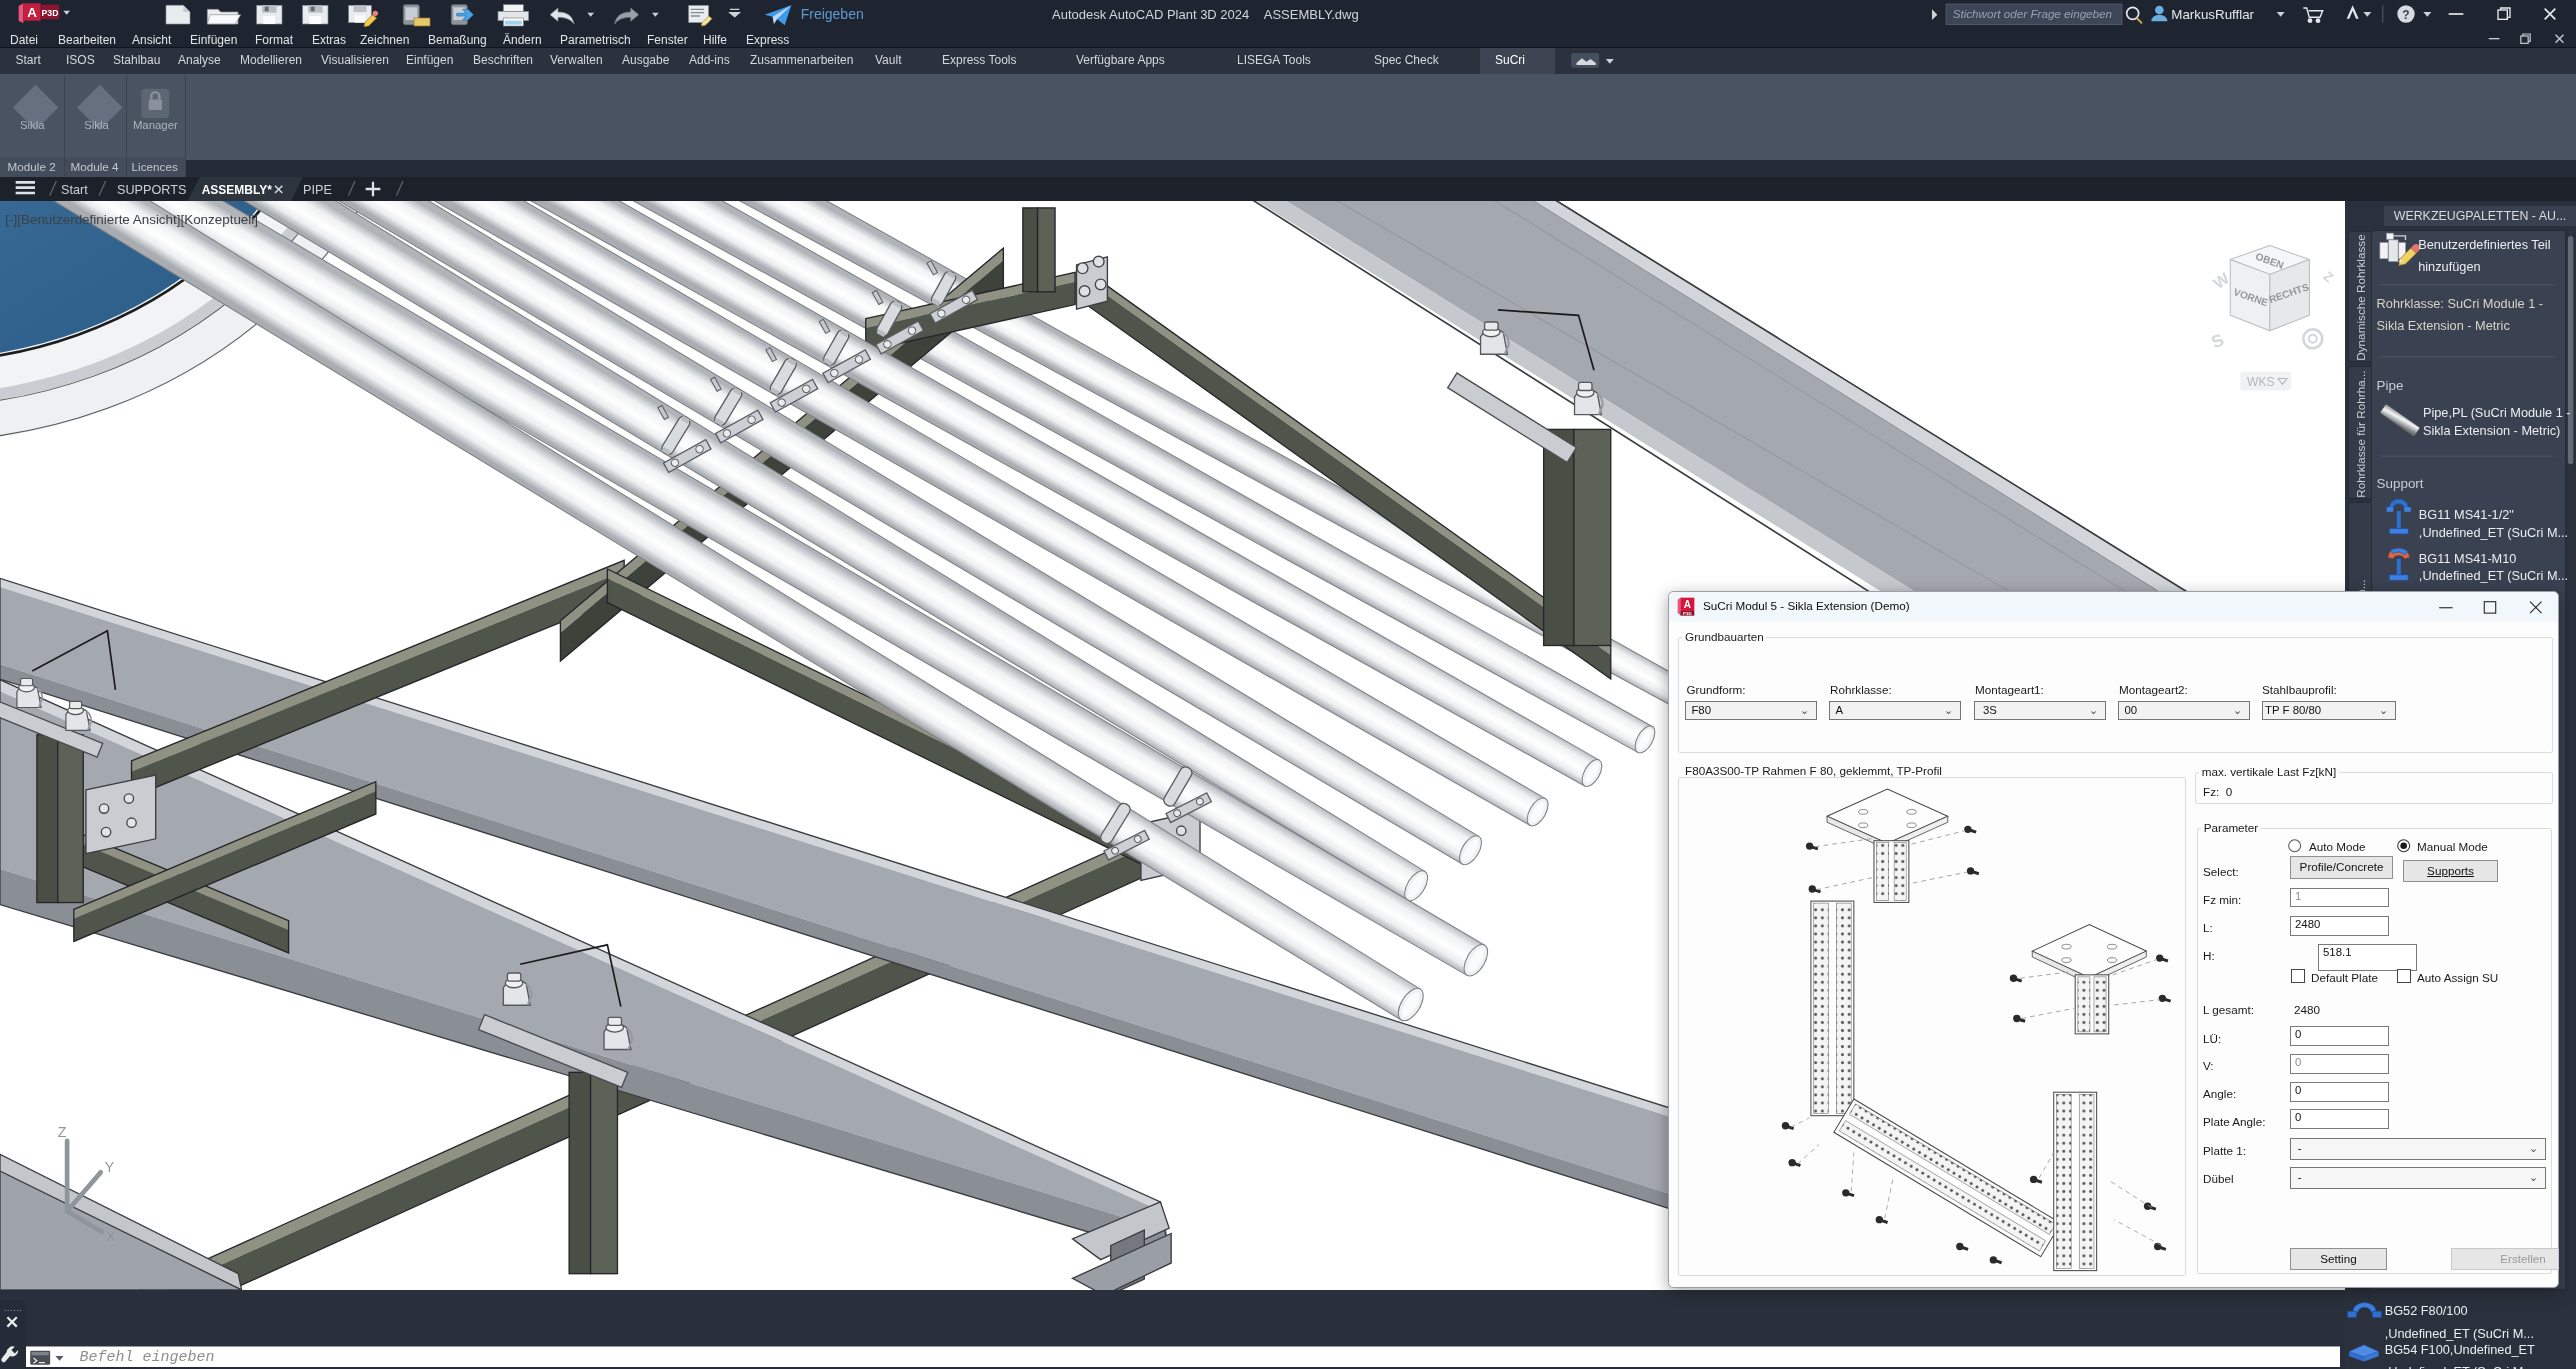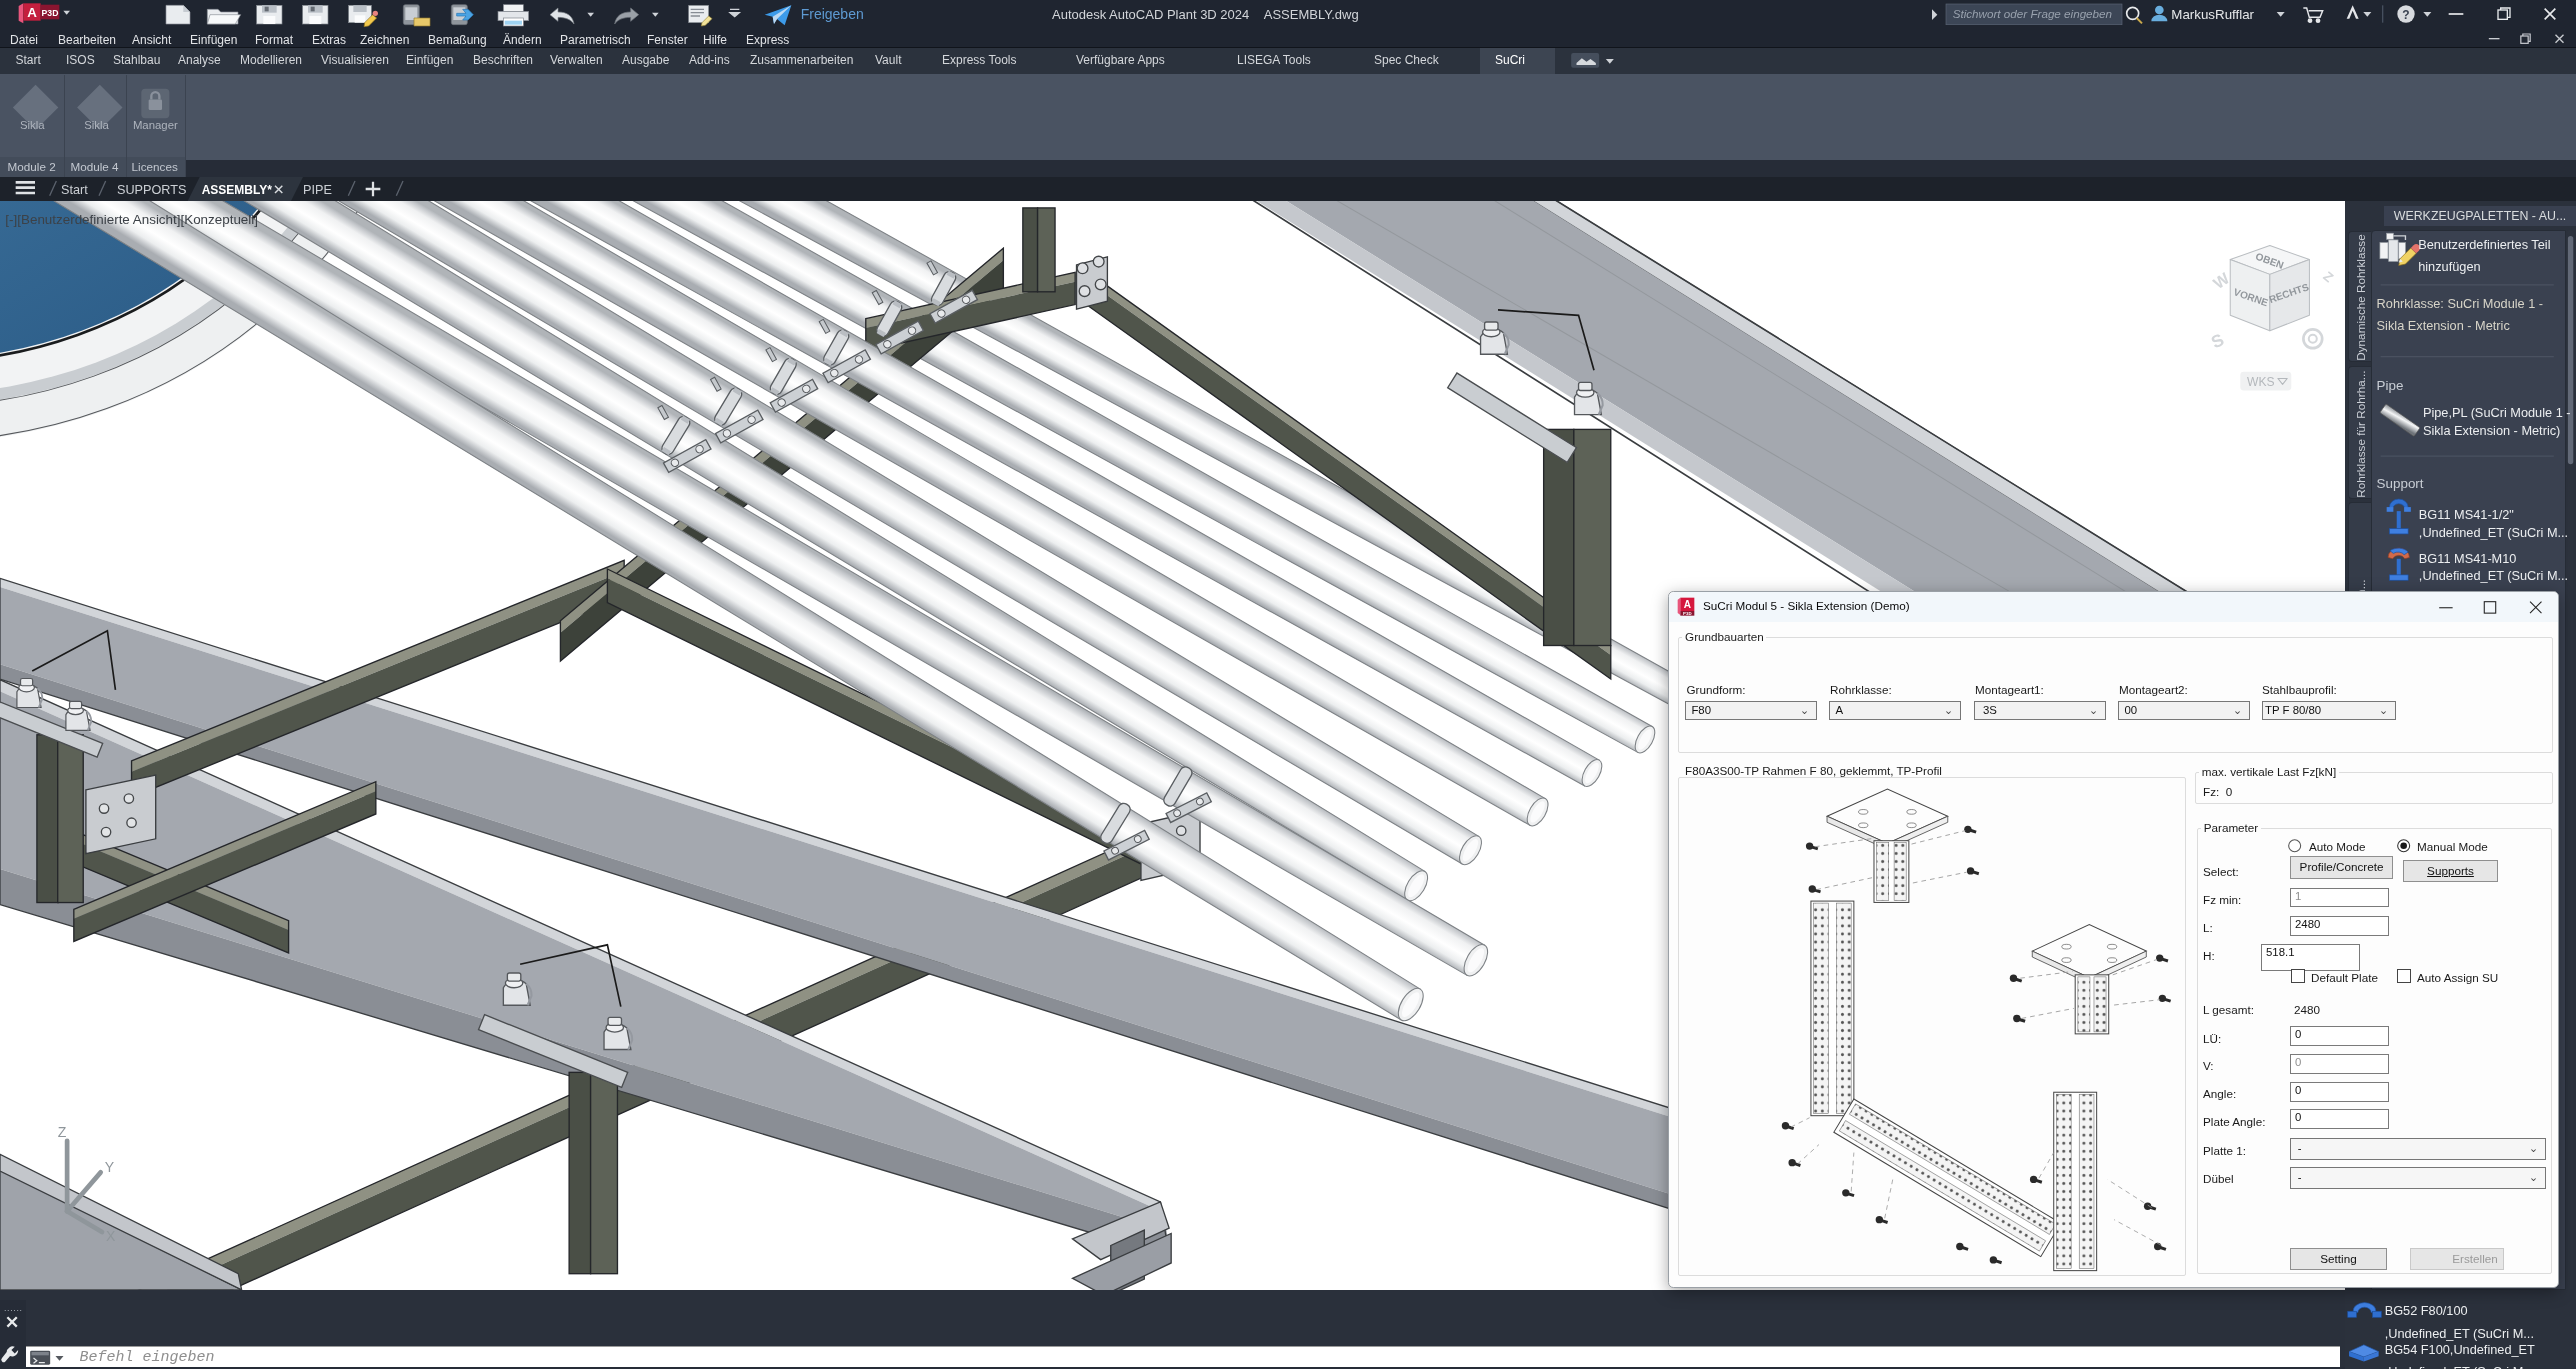--- a/index.html
+++ b/index.html
@@ -824,7 +824,7 @@
     <div class="dlabel" style="left:534px;top:329px;">L:</div>
     <div class="din" style="left:621px;top:324px;width:99px;height:19.5px;">2480</div>
     <div class="dlabel" style="left:534px;top:357px;">H:</div>
-    <div class="din" style="left:592px;top:352px;width:99px;height:27px;">518.1</div>
+    <div class="din" style="left:649px;top:352px;width:99px;height:27px;">518.1</div>
     <div class="abs" style="left:622px;top:377px;width:14px;height:14px;border:1px solid #444;background:#fff;"></div>
     <div class="dlabel" style="left:642px;top:379px;">Default Plate</div>
     <div class="abs" style="left:728px;top:377px;width:14px;height:14px;border:1px solid #444;background:#fff;"></div>

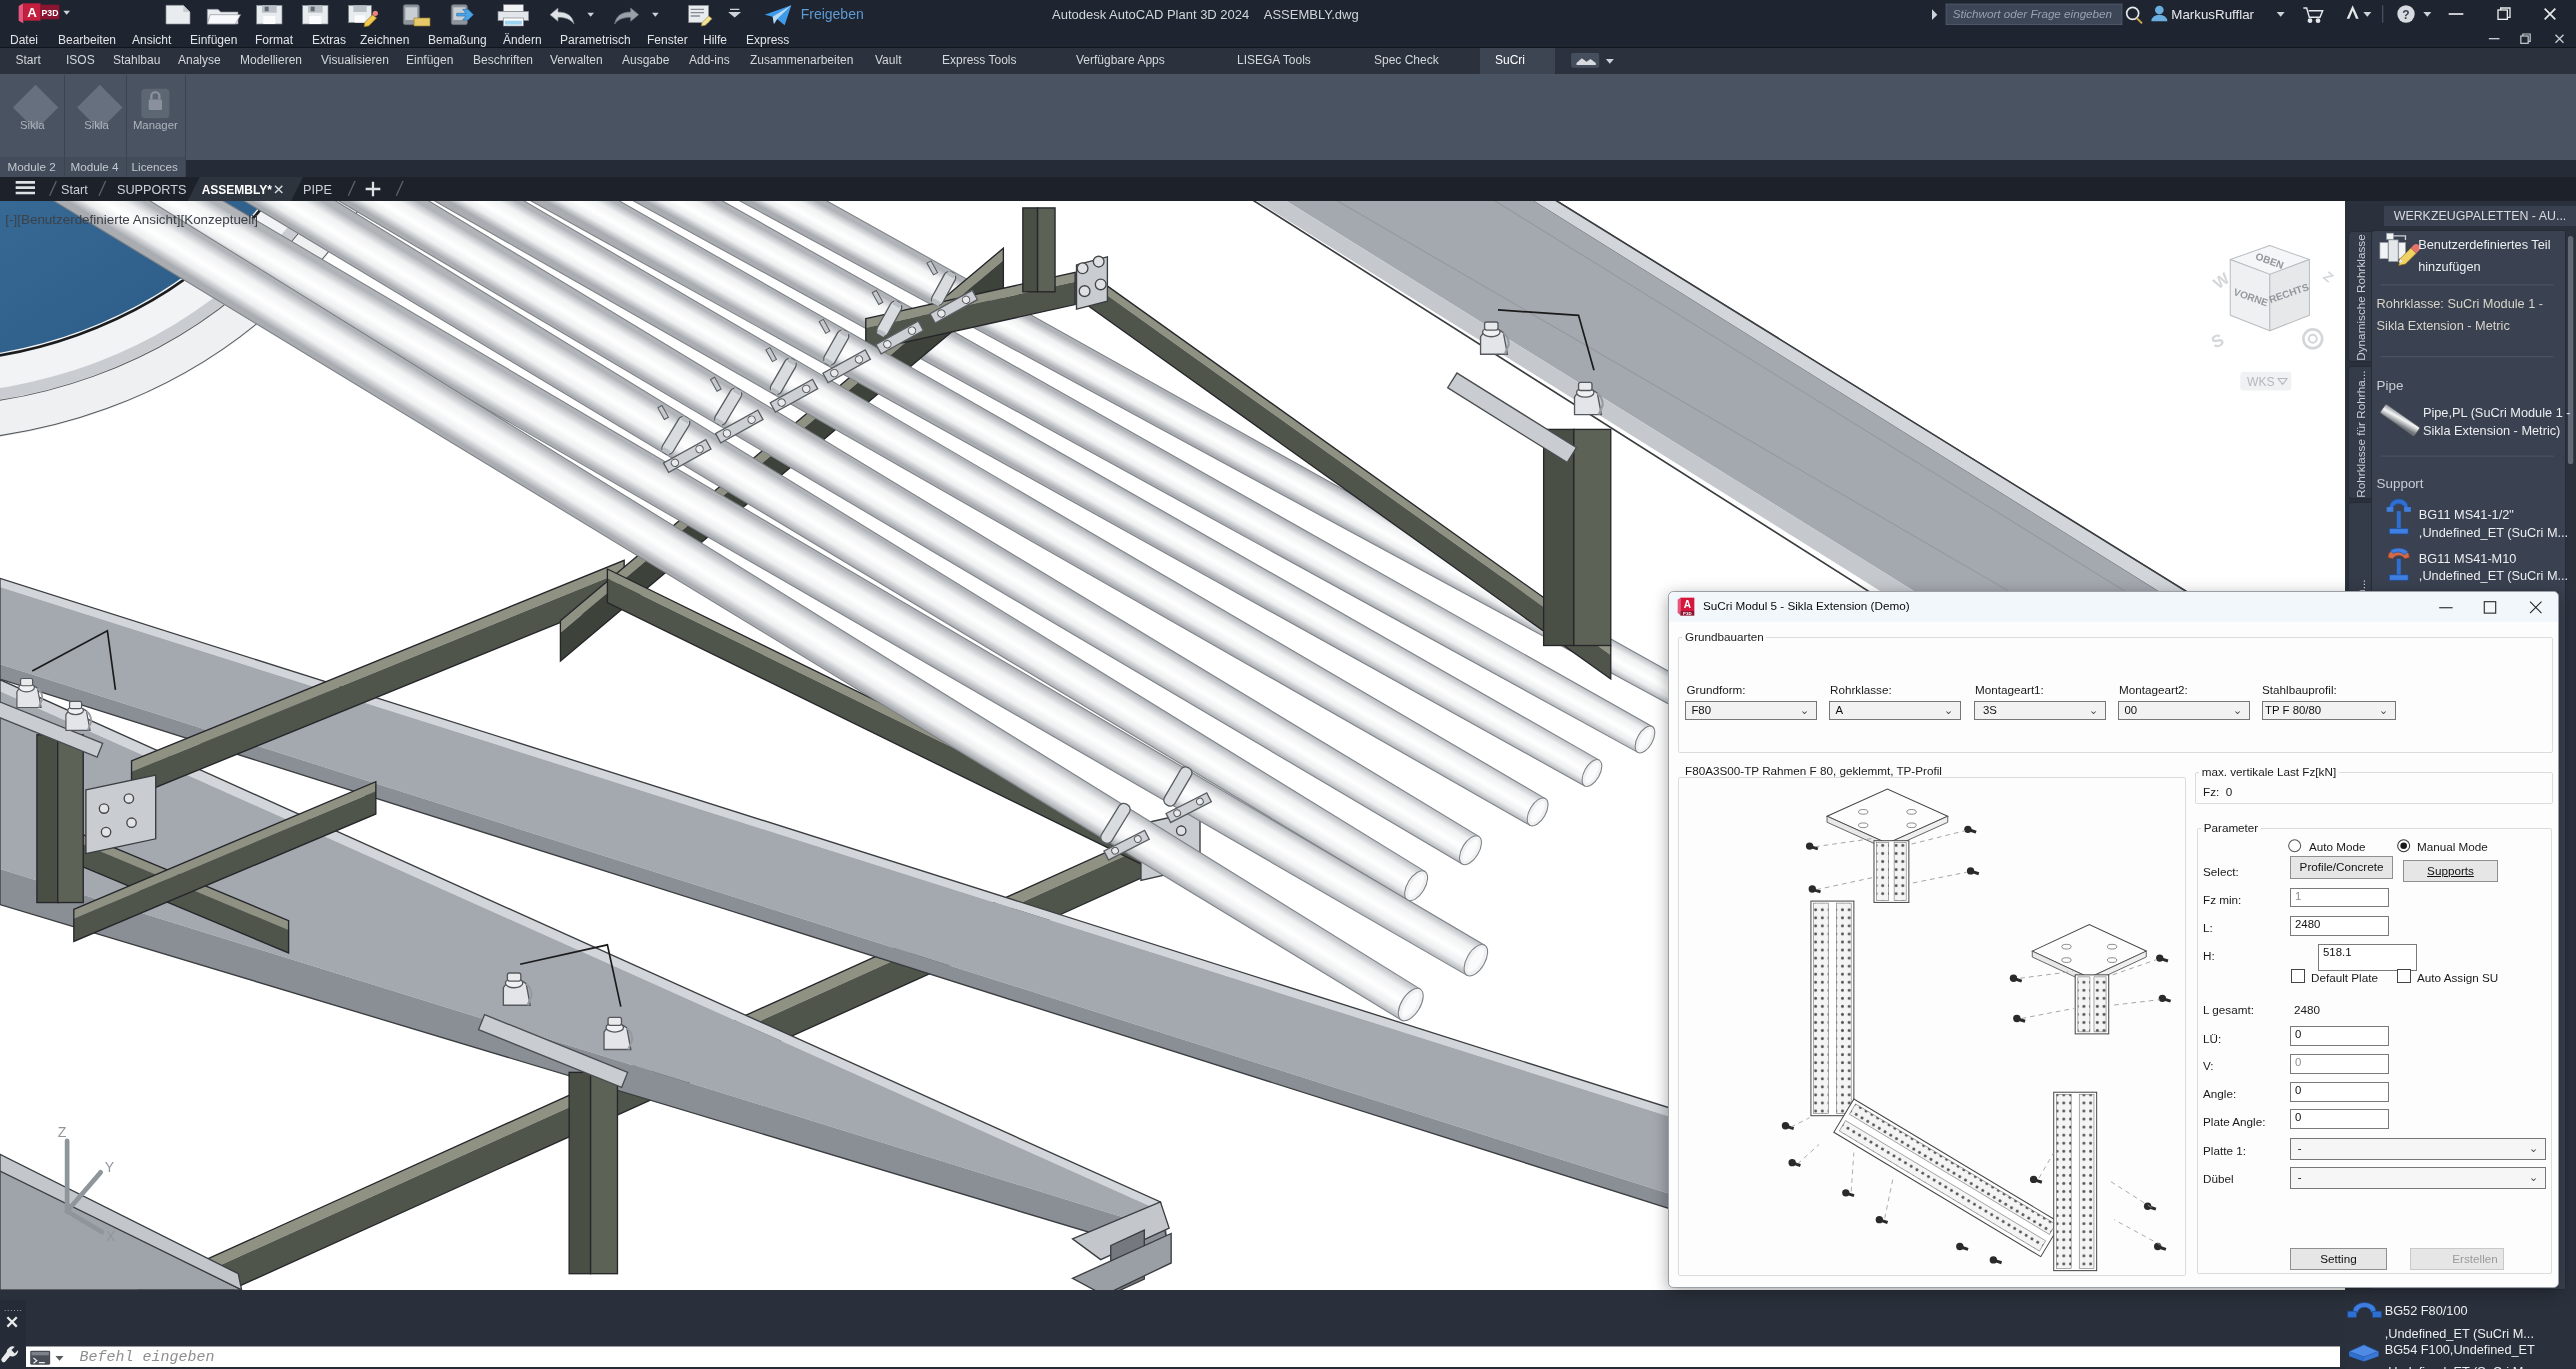--- a/index.html
+++ b/index.html
@@ -844,7 +844,7 @@
     <div class="dlabel" style="left:534px;top:580px;">Dübel</div>
     <div class="ddrop" style="left:621px;top:575px;width:256px;height:21.5px;line-height:19.5px;padding-left:6.7px;background:#f6f6f6;">-<span style="position:absolute;right:6.7px;color:#444;">⌄</span></div>
     <div class="dbtn" style="left:621px;top:656px;width:97px;height:21.5px;line-height:20px;">Setting</div>
-    <div class="dbtn" style="left:741px;top:656px;width:94px;height:21.5px;line-height:20px;color:#9a9a9a;border-color:#c9c9c9;padding-left:36px;">Erstellen</div>
+    <div class="dbtn" style="left:782px;top:656px;width:108px;height:21.5px;line-height:20px;color:#9a9a9a;border-color:#c9c9c9;padding-left:36px;">Erstellen</div>
   </div>
 </div>
 

